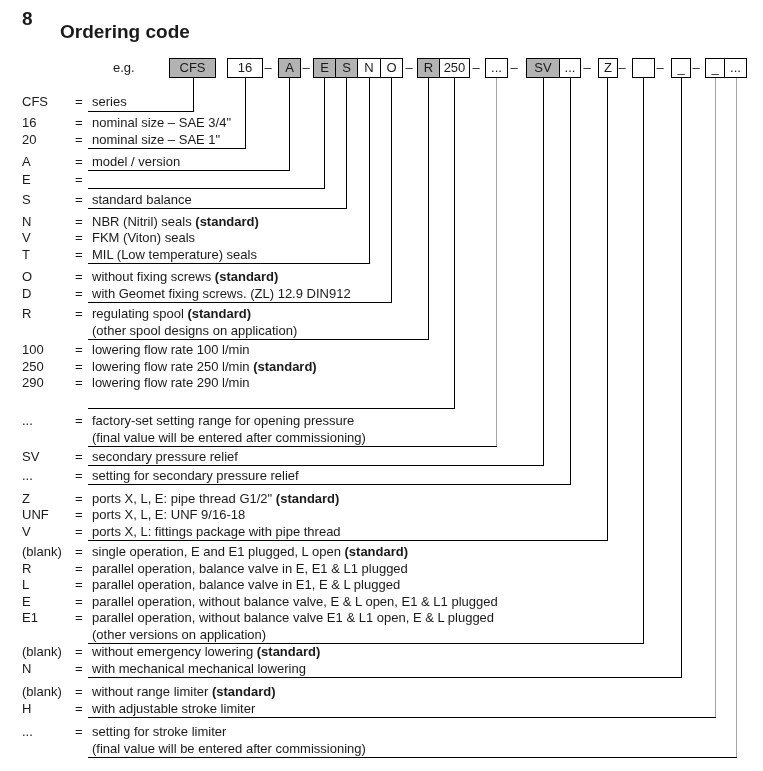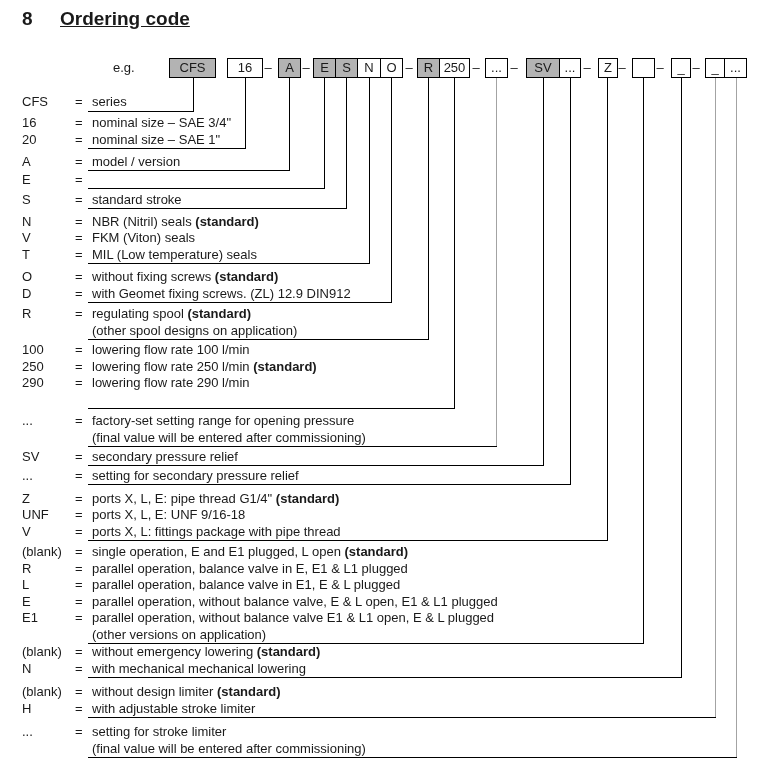--- a/index.html
+++ b/index.html
@@ -7,7 +7,7 @@
   #page{position:relative;width:763px;height:771px;overflow:hidden;background:#fff;}
 
   .title-num{position:absolute;left:22px;top:8px;font-size:19px;font-weight:bold;}
-  .title-txt{position:absolute;left:60px;top:8px;font-size:19px;font-weight:bold;text-decoration:underline;}
+  .title-txt{position:absolute;left:60px;top:21px;font-size:19px;font-weight:bold;}
   .eg{position:absolute;left:113px;top:60px;font-size:13px;}
 
   .codebox{position:absolute;top:58px;height:20px;box-sizing:border-box;border:1px solid #000;

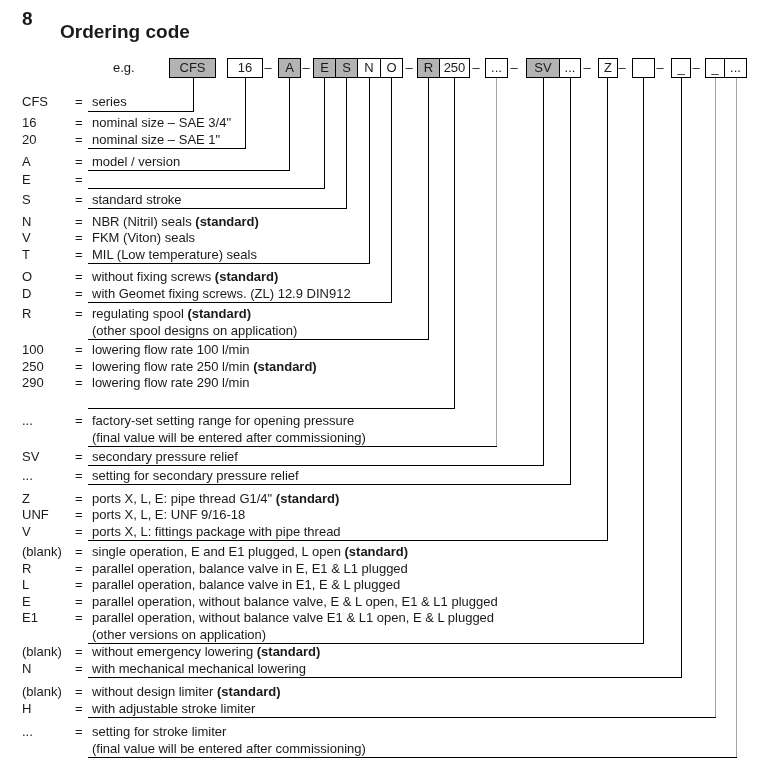--- a/index.html
+++ b/index.html
@@ -133,7 +133,7 @@
         <div class="ln">
           <span class="key">S</span>
           <span class="eq">=</span>
-          <span class="desc"><span>standard stroke</span></span>
+          <span class="desc"><span>standard balance</span></span>
         </div>
       </div>
       <div class="grp" style="top: 213.5px;">

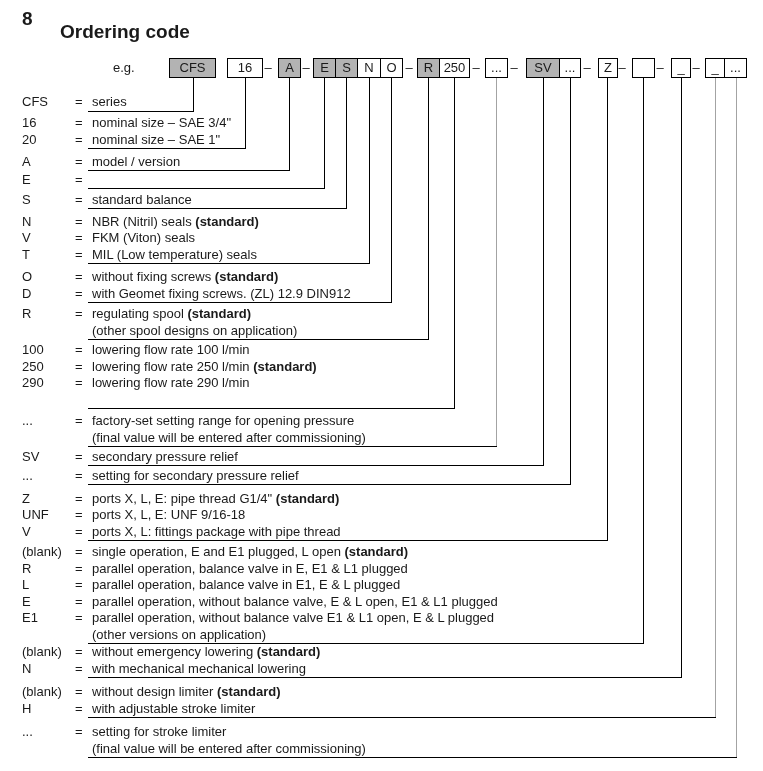--- a/index.html
+++ b/index.html
@@ -228,7 +228,7 @@
         <div class="ln">
           <span class="key">Z</span>
           <span class="eq">=</span>
-          <span class="desc"><span>ports X, L, E: pipe thread G1/4" </span><b>(standard)</b></span>
+          <span class="desc"><span>ports X, L, E: pipe thread G1/2" </span><b>(standard)</b></span>
         </div>
         <div class="ln">
           <span class="key">UNF</span>

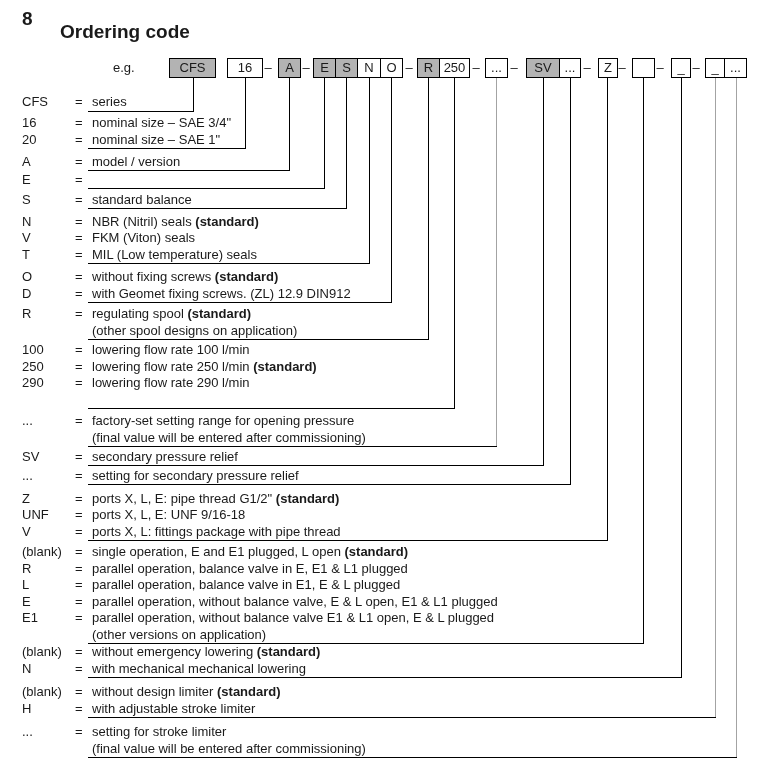--- a/index.html
+++ b/index.html
@@ -289,7 +289,7 @@
         <div class="ln">
           <span class="key">(blank)</span>
           <span class="eq">=</span>
-          <span class="desc"><span>without design limiter </span><b>(standard)</b></span>
+          <span class="desc"><span>without range limiter </span><b>(standard)</b></span>
         </div>
         <div class="ln">
           <span class="key">H</span>

